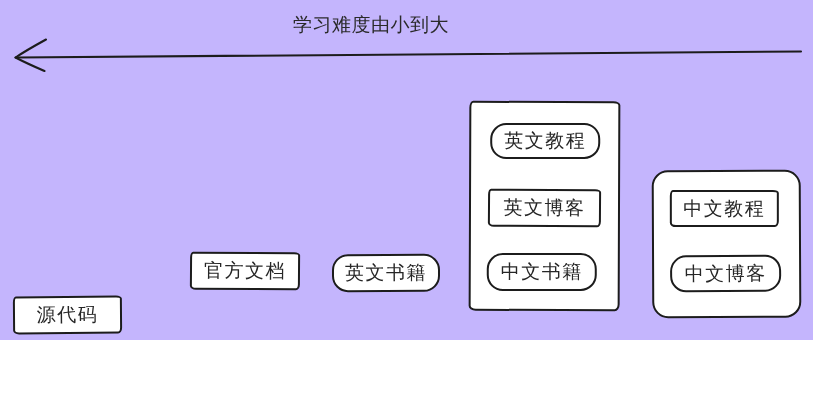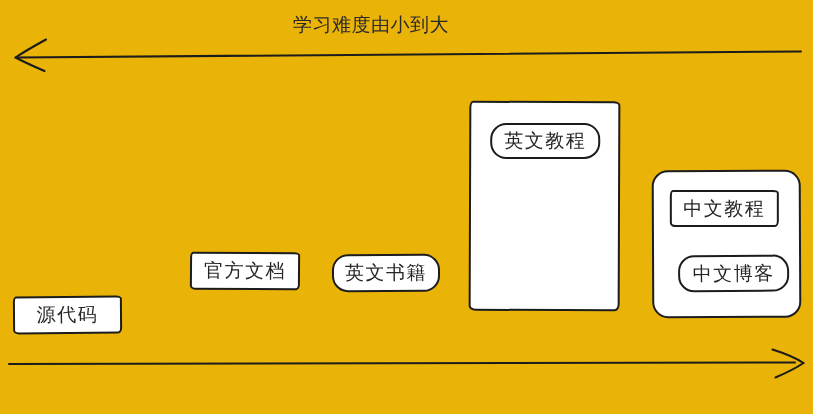--- a/index.html
+++ b/index.html
@@ -10,8 +10,8 @@
   .canvas {
     position: relative;
     width: 813px;
-    height: 414px;
-    background: #eab308;
+    height: 340px;
+    background: #c4b5fd;
     font-family: "DejaVu Sans", "Liberation Sans", sans-serif;
     color: #222222;
     overflow: hidden;

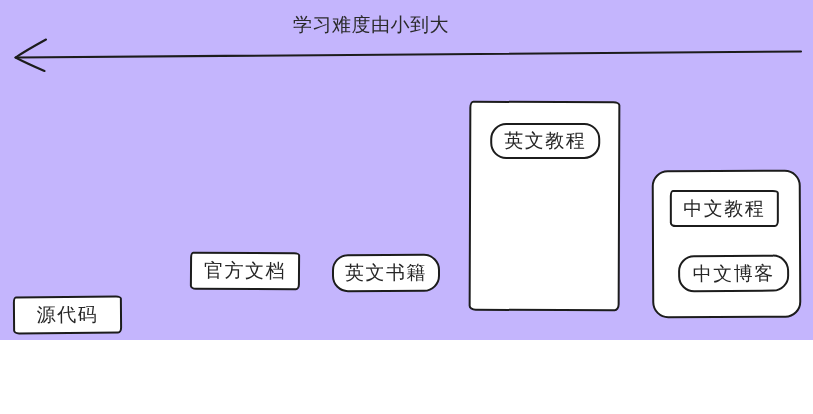--- a/index.html
+++ b/index.html
@@ -103,6 +103,9 @@
       <span>英文教程</span>
     </div>
 
+    <div class="sketch-box r-pos-sm" style="left:17px; top:86px; width:113px; height:38px;">
+      <span>英文博客</span>
+    </div>
 
   </div>
 

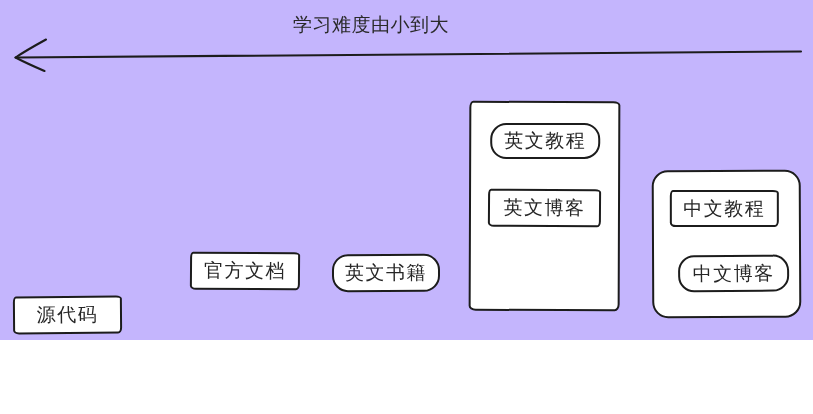--- a/index.html
+++ b/index.html
@@ -107,6 +107,9 @@
       <span>英文博客</span>
     </div>
 
+    <div class="sketch-box r-neg-sm" style="left:16px; top:150px; width:110px; height:38px;">
+      <span>中文书籍</span>
+    </div>
   </div>
 
   <div class="group-box r-neg-sm" style="left:652px; top:170px; width:149px; height:148px;text-align:center;">

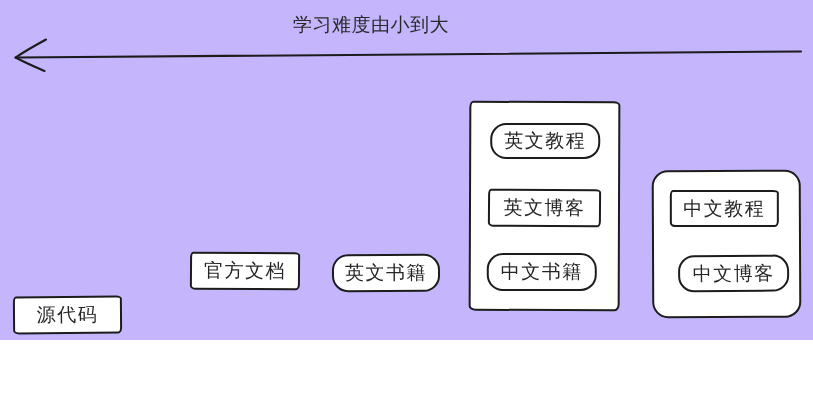--- a/index.html
+++ b/index.html
@@ -118,7 +118,7 @@
       <span>中文教程</span>
     </div>
 
-    <div class="sketch-box r-neg-sm" style="left:16px; top:83px; width:111px; height:37px;margin-left:8px;">
+    <div class="sketch-box r-neg-sm" style="left:16px; top:83px; width:111px; height:37px;">
       <span>中文博客</span>
     </div>
   </div>

